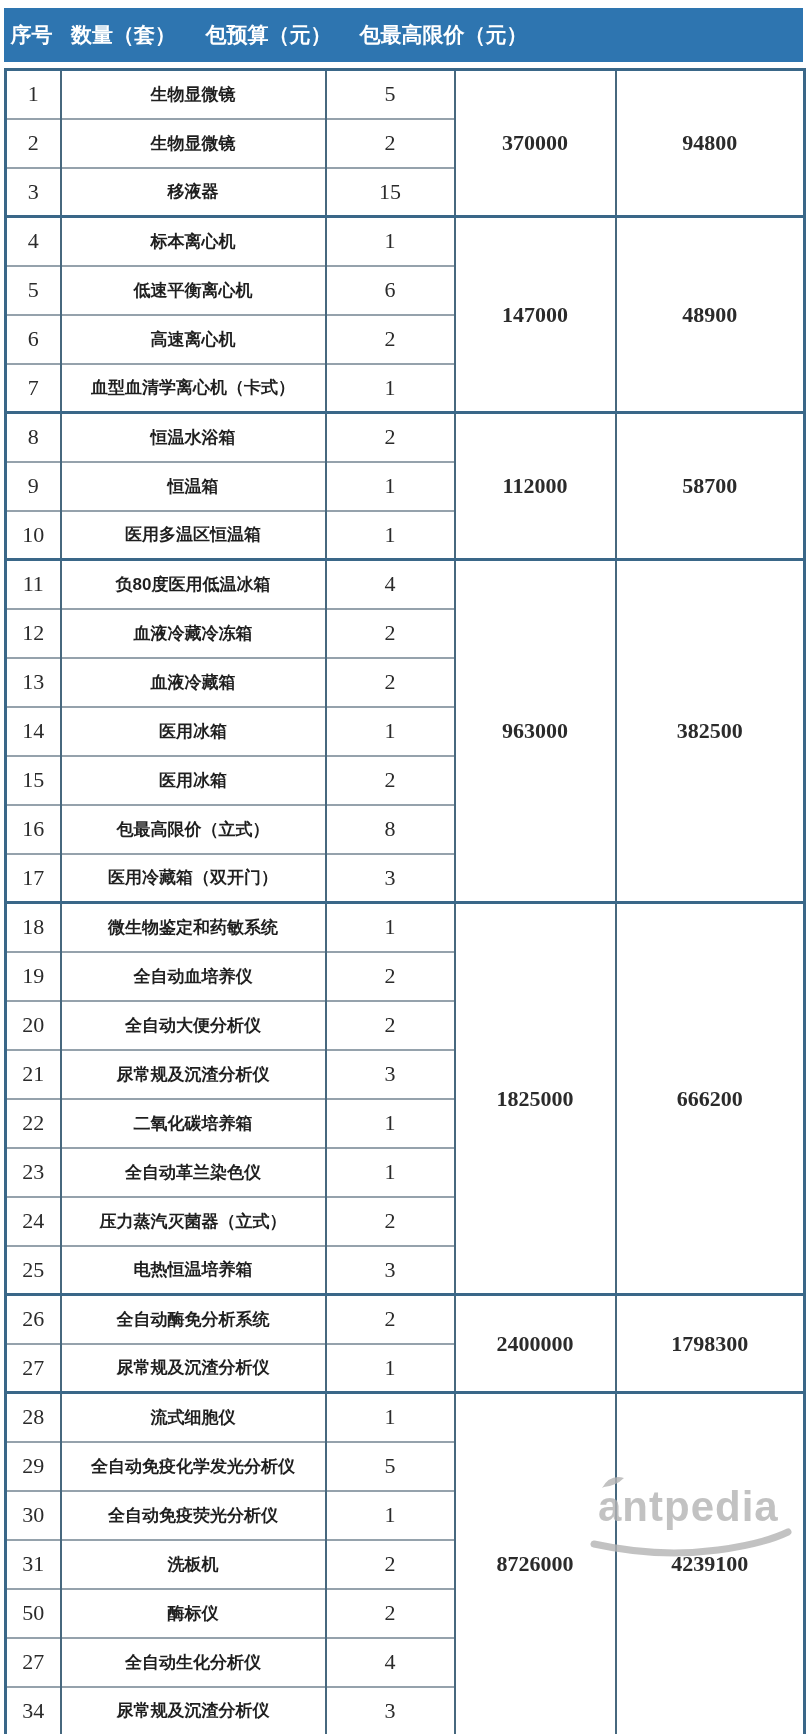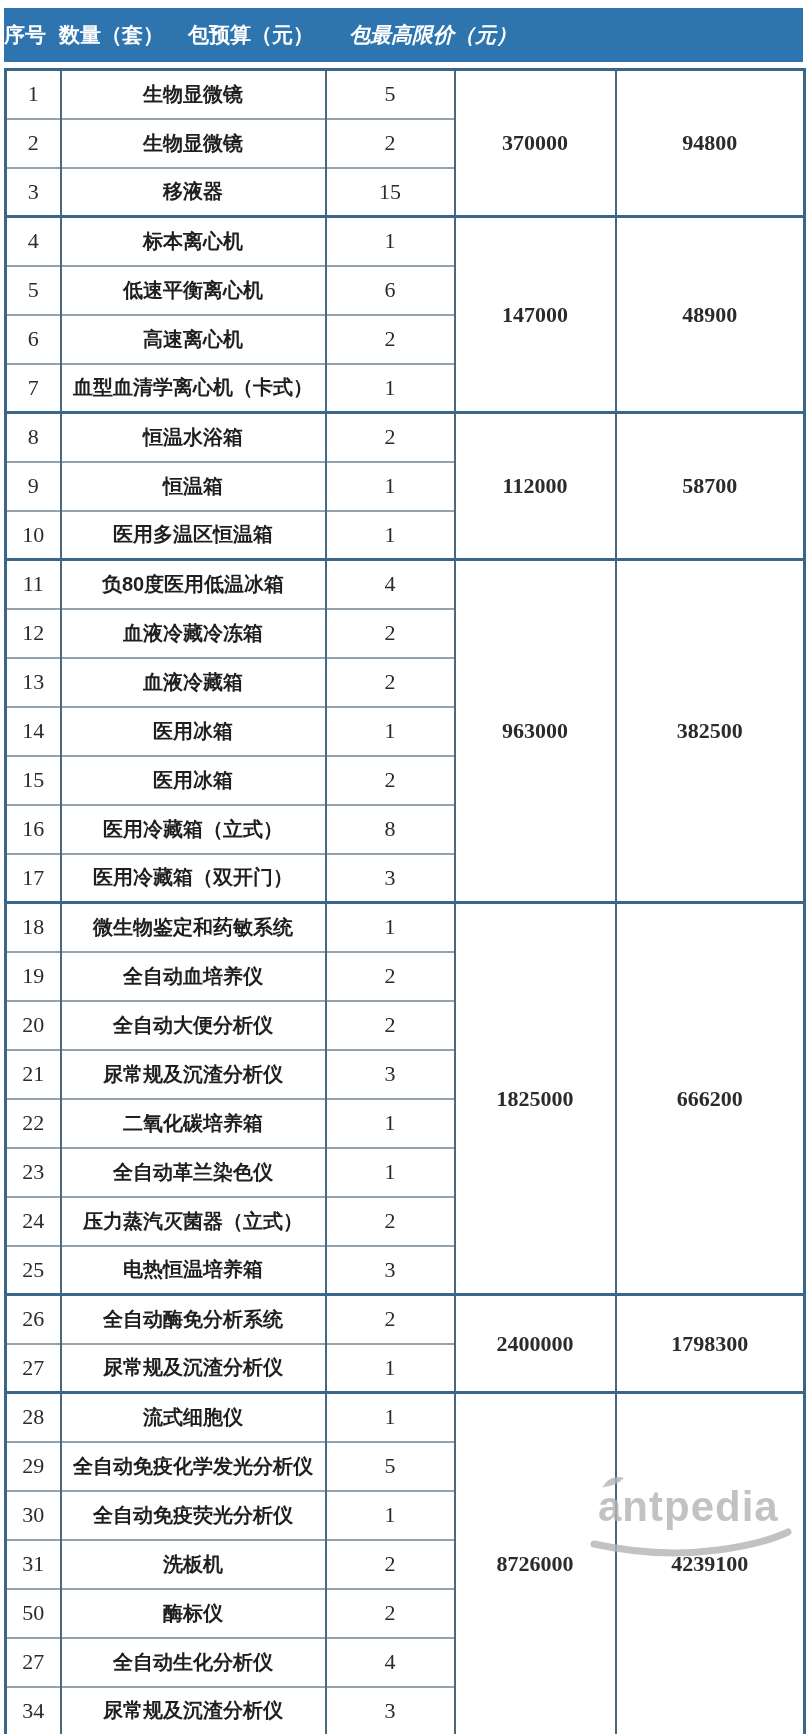--- a/index.html
+++ b/index.html
@@ -25,7 +25,7 @@
     color:#ffffff;font-weight:bold;font-size:21px;
     align-items:center;margin-bottom:6px;
   }
-  .header-bar .hcol{flex:0 0 auto;}
+  .header-bar .hcol{text-align:center;flex:0 0 auto;}
   .hcol.w-no{width:55px;}
   .hcol.w-name{width:265px;}
   .hcol.w-qty{width:129px;}

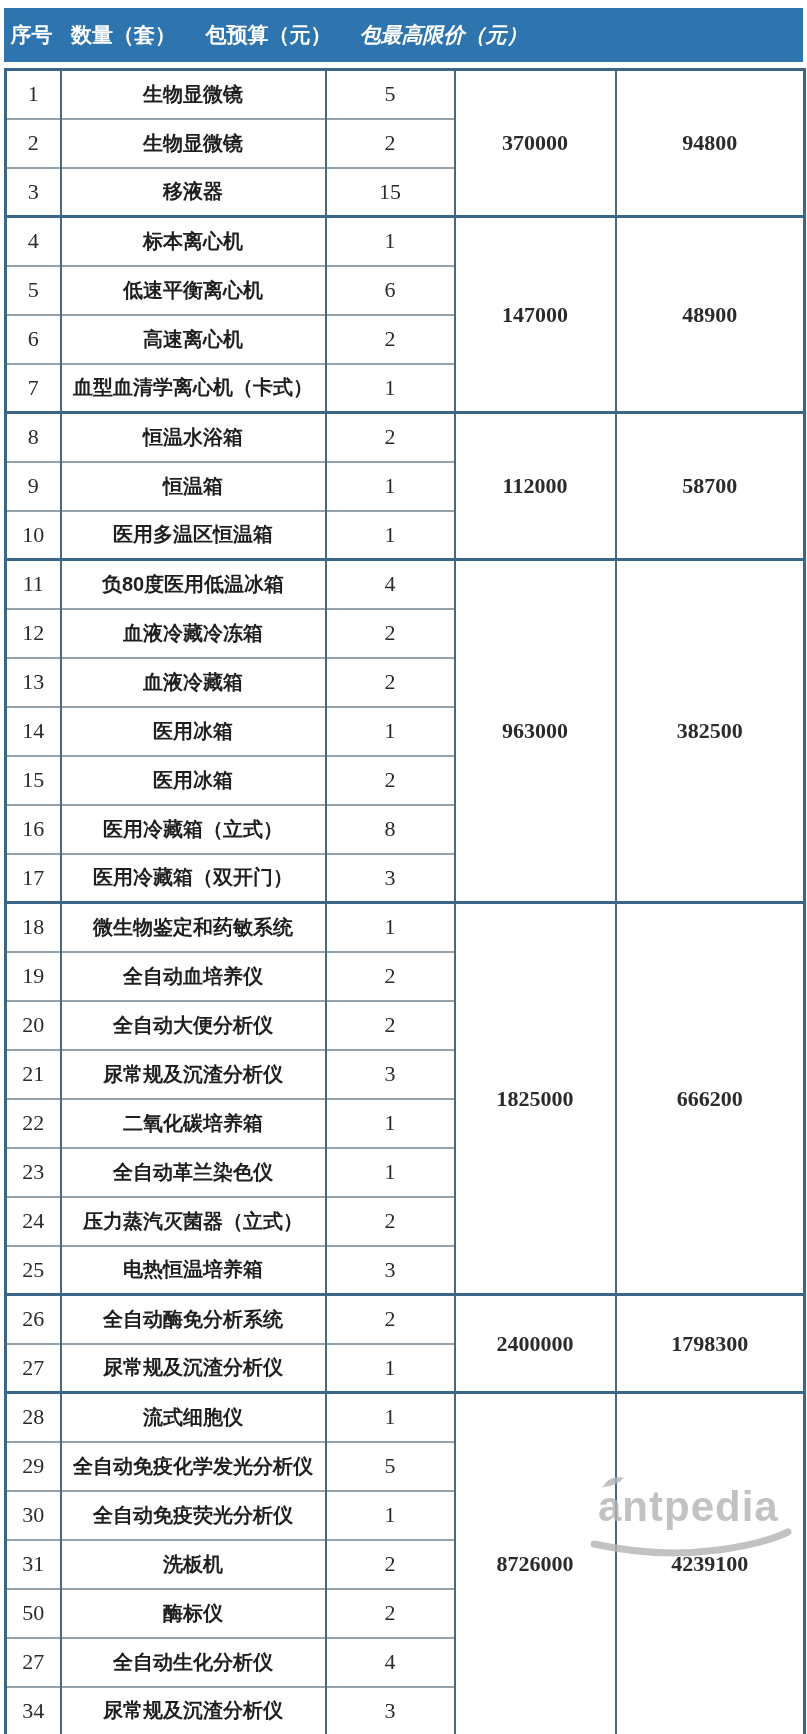--- a/index.html
+++ b/index.html
@@ -30,7 +30,7 @@
   .hcol.w-name{width:265px;}
   .hcol.w-qty{width:129px;}
   .hcol.w-budget{width:161px;}
-  .hcol.w-max{width:189px;font-style:italic;}
+  .hcol.w-max{width:189px;}
   
   table.grid{
     border-collapse:collapse;table-layout:fixed;width:799px;

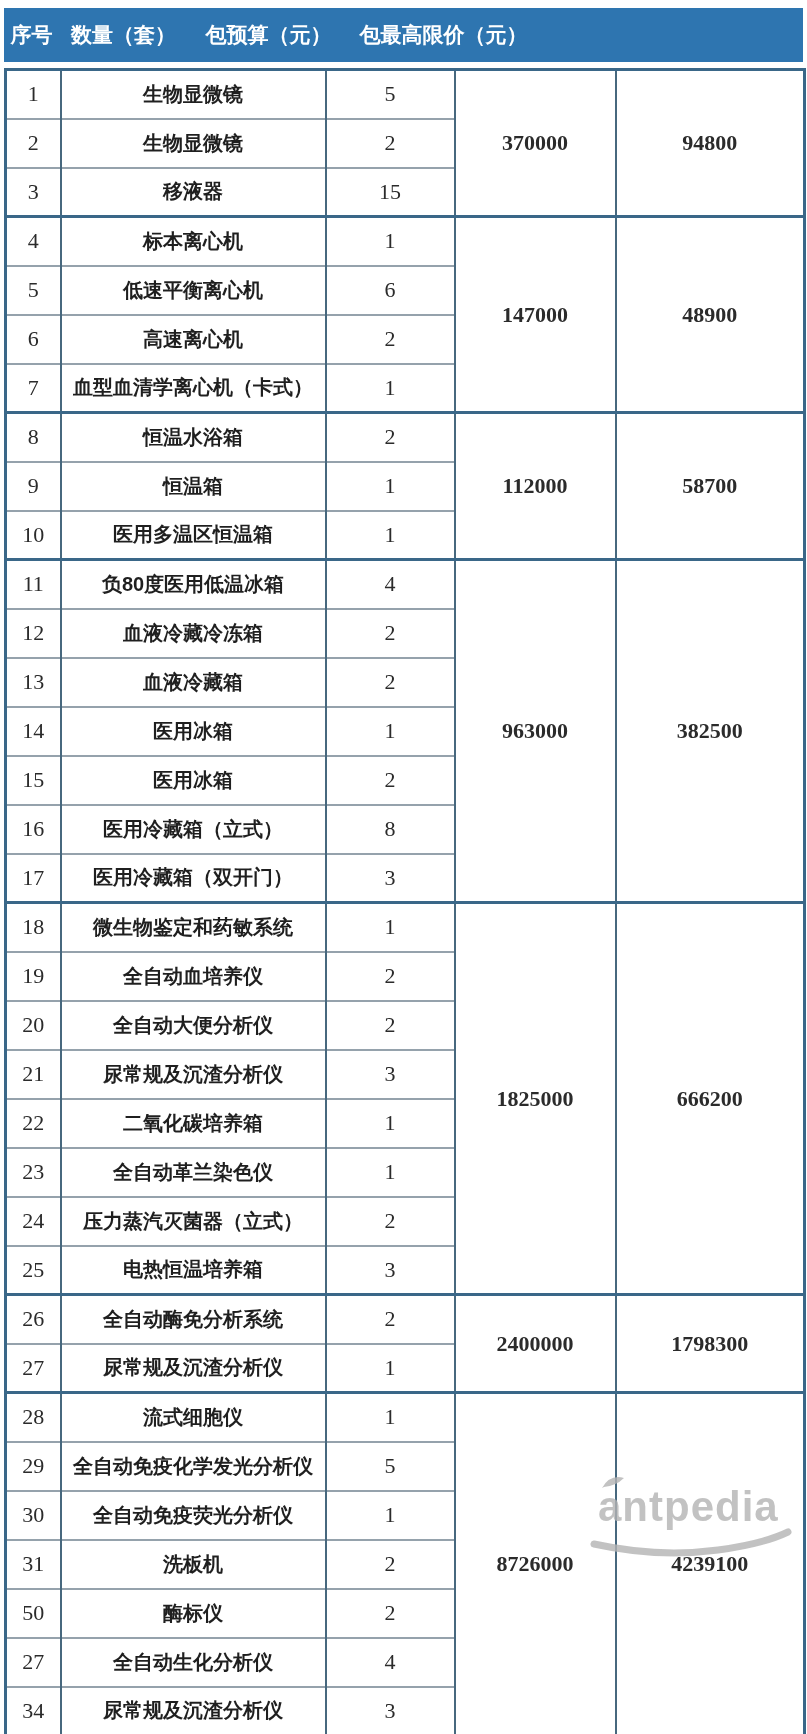--- a/index.html
+++ b/index.html
@@ -52,7 +52,7 @@
     font-size:22px;color:var(--num-color);
   }
   td.c-name{
-    font-size:20px;font-weight:700;color:var(--text-dark);
+    font-size:17px;font-weight:700;color:var(--text-dark);
     font-family:"Liberation Sans",sans-serif;
   }
   td.c-budget,td.c-max{

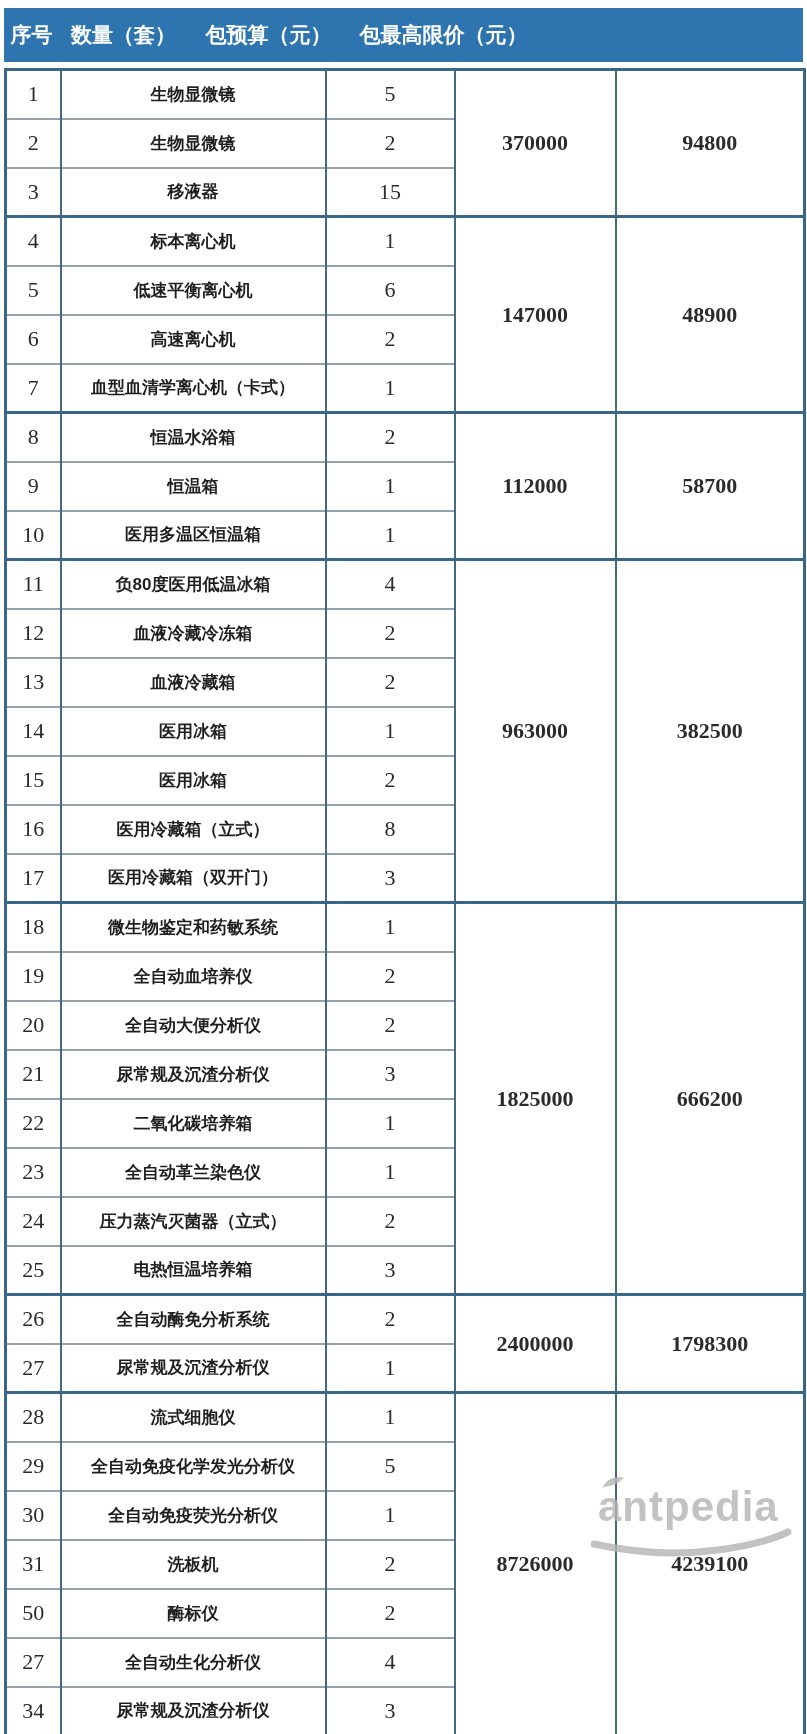--- a/index.html
+++ b/index.html
@@ -179,7 +179,7 @@
         </tr>
         <tr>
           <td class="c-no">16</td>
-          <td class="c-name">医用冷藏箱（立式）</td>
+          <td class="c-name">包最高限价（立式）</td>
           <td class="c-qty">8</td>
         </tr>
         <tr>

